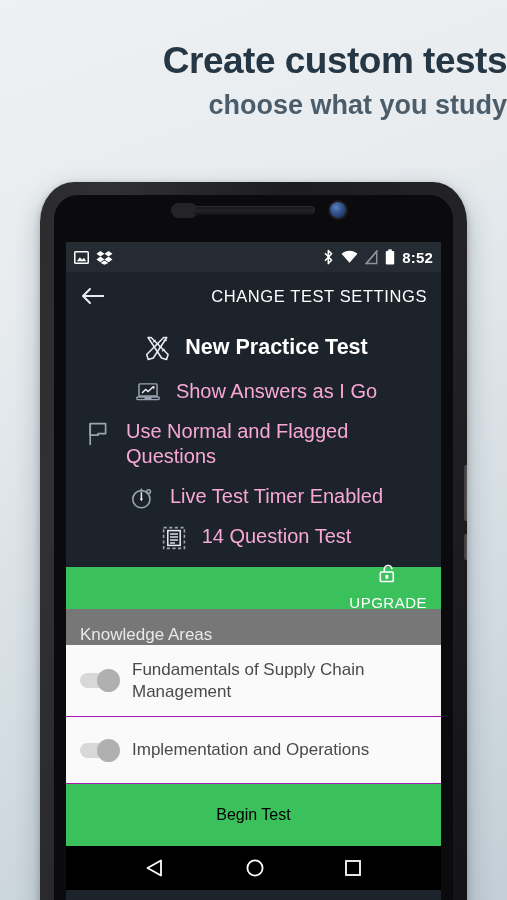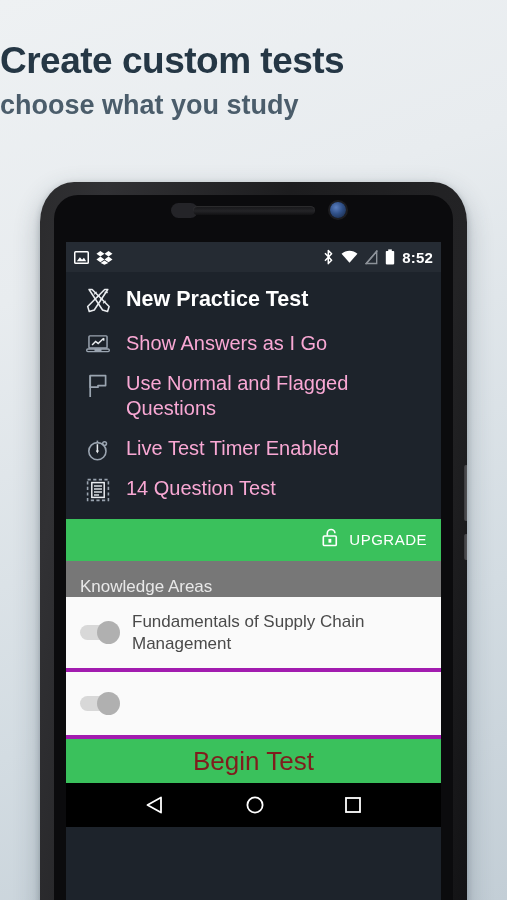--- a/index.html
+++ b/index.html
@@ -19,7 +19,7 @@
   .promo {
     position: absolute;
     top: 0; left: 0; right: 0;
-    text-align: left;
+    text-align: right;
     padding-top: 40px;
   }
   .promo-title {

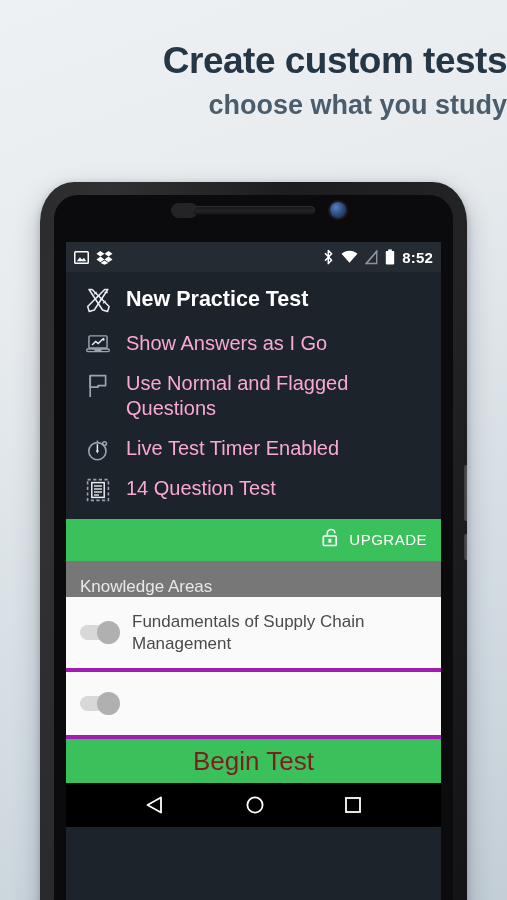--- a/index.html
+++ b/index.html
@@ -321,6 +321,15 @@
       </div>
     </div>
 
+    <div class="appbar">
+      <span class="back-arrow">
+        <svg width="26" height="20" viewBox="0 0 26 20">
+          <line x1="24" y1="10" x2="3" y2="10" stroke="#e9ecef" stroke-width="2"></line>
+          <polyline points="10,3 3,10 10,17" fill="none" stroke="#e9ecef" stroke-width="2" stroke-linecap="round" stroke-linejoin="round"></polyline>
+        </svg>
+      </span>
+      <span class="appbar-title">CHANGE TEST SETTINGS</span>
+    </div>
 
     <div class="settings">
 

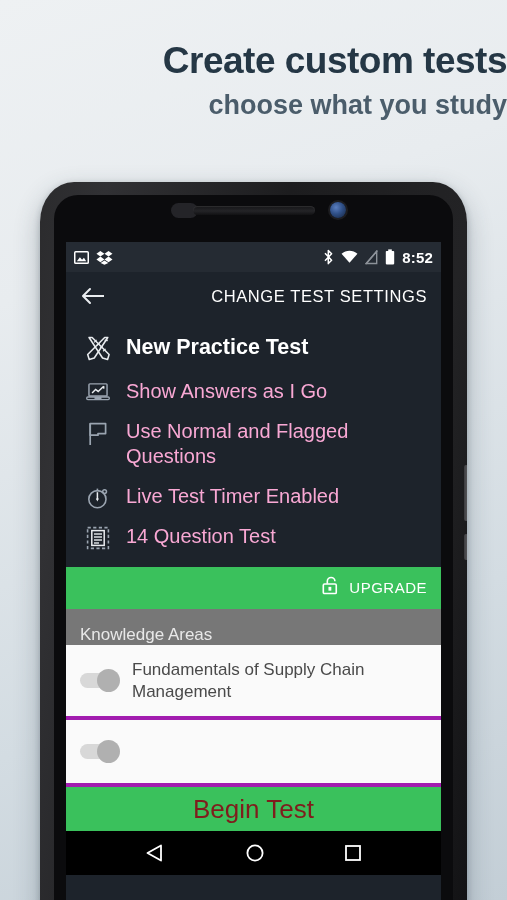--- a/index.html
+++ b/index.html
@@ -156,6 +156,7 @@
     align-items: flex-start;
     padding: 7px 14px;
     box-sizing: border-box;
+    justify-content: center;
   }
   .srow .ico {
     width: 36px;

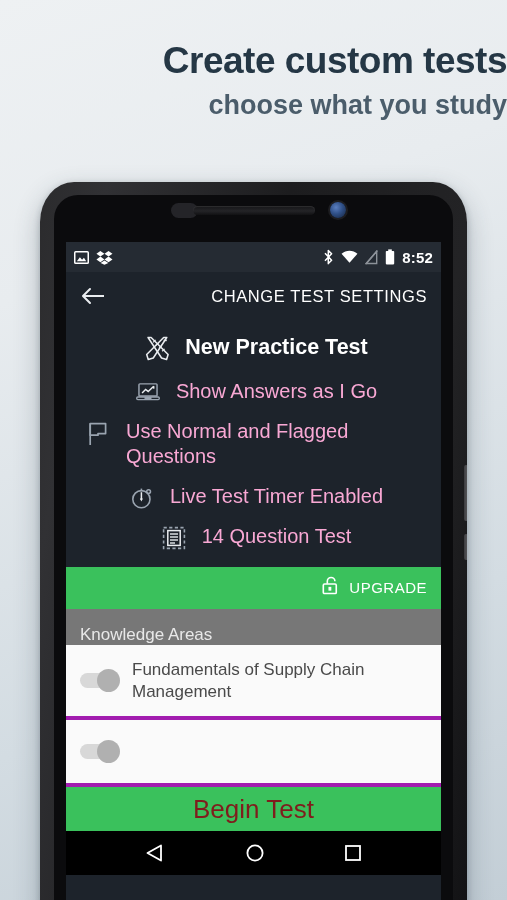--- a/index.html
+++ b/index.html
@@ -198,6 +198,7 @@
     gap: 7px;
     font-size: 15px;
     letter-spacing: 0.5px;
+    flex-direction: column;
   }
 
   

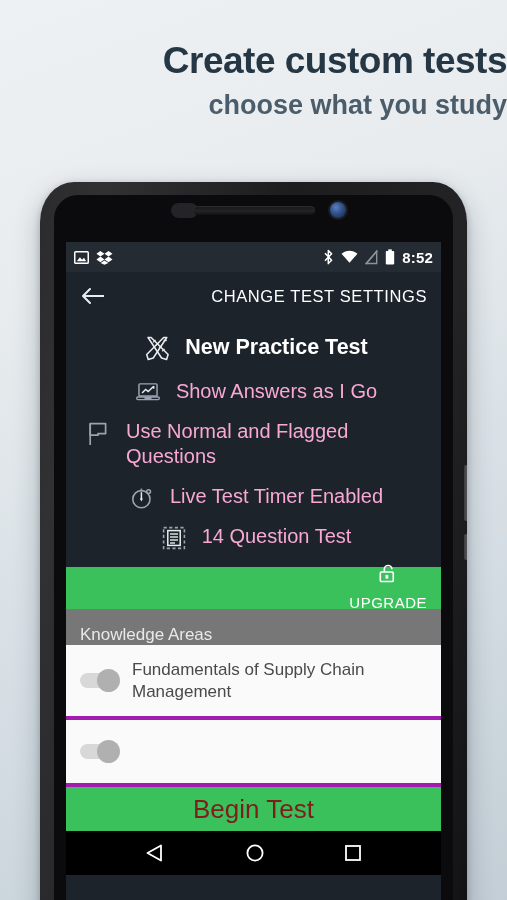--- a/index.html
+++ b/index.html
@@ -220,7 +220,7 @@
     align-items: center;
     padding: 14px 14px;
     box-sizing: border-box;
-    border-bottom: 4px solid #a21caf;
+    border-bottom: 1px solid #a21caf;
     min-height: 67px;
   }
   .krow .klabel {

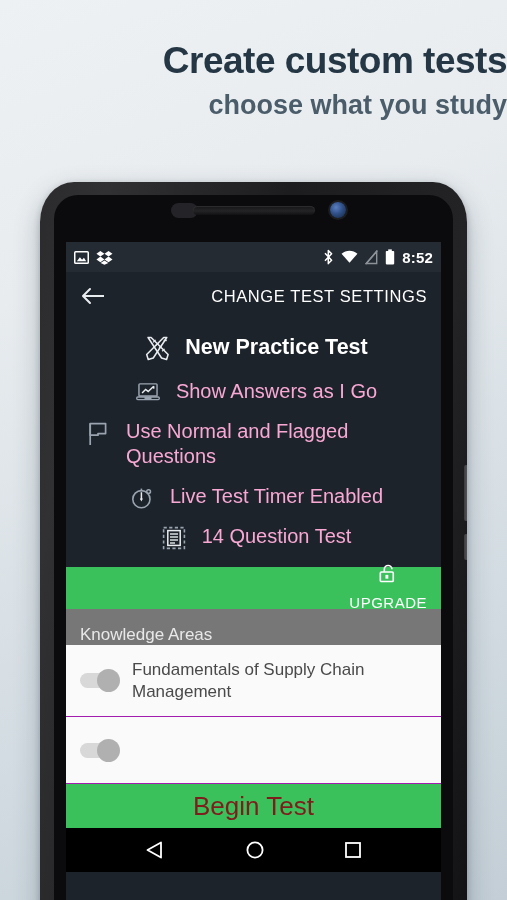--- a/index.html
+++ b/index.html
@@ -437,6 +437,7 @@
         <span class="toggle">
           <span class="thumb"></span>
         </span>
+        <span class="klabel">Implementation and Operations</span>
       </div>
     </div>
 

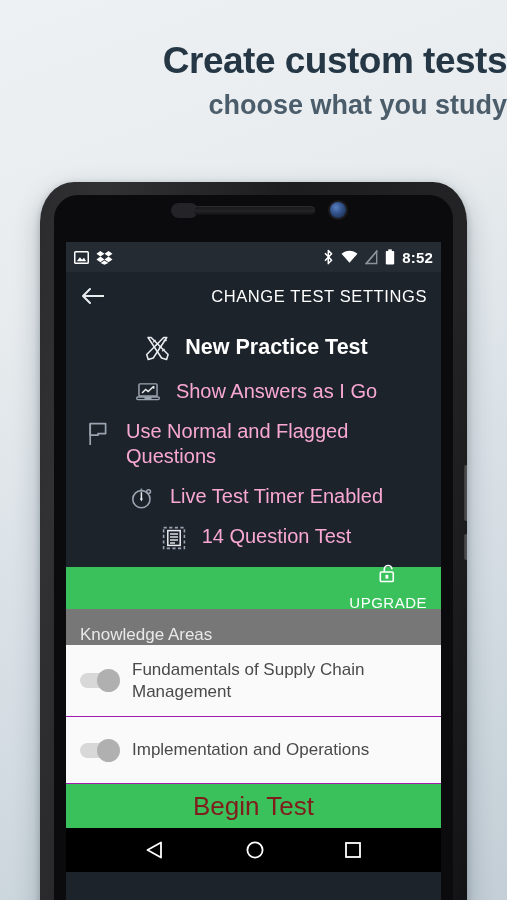--- a/index.html
+++ b/index.html
@@ -250,10 +250,10 @@
 
   
   .begin-btn {
-    height: 44px;
+    height: 62px;
     background: #3ac15c;
-    color: #7f1d1d;
-    font-size: 26px;
+    color: #000000;
+    font-size: 16px;
     display: flex;
     align-items: center;
     justify-content: center;

